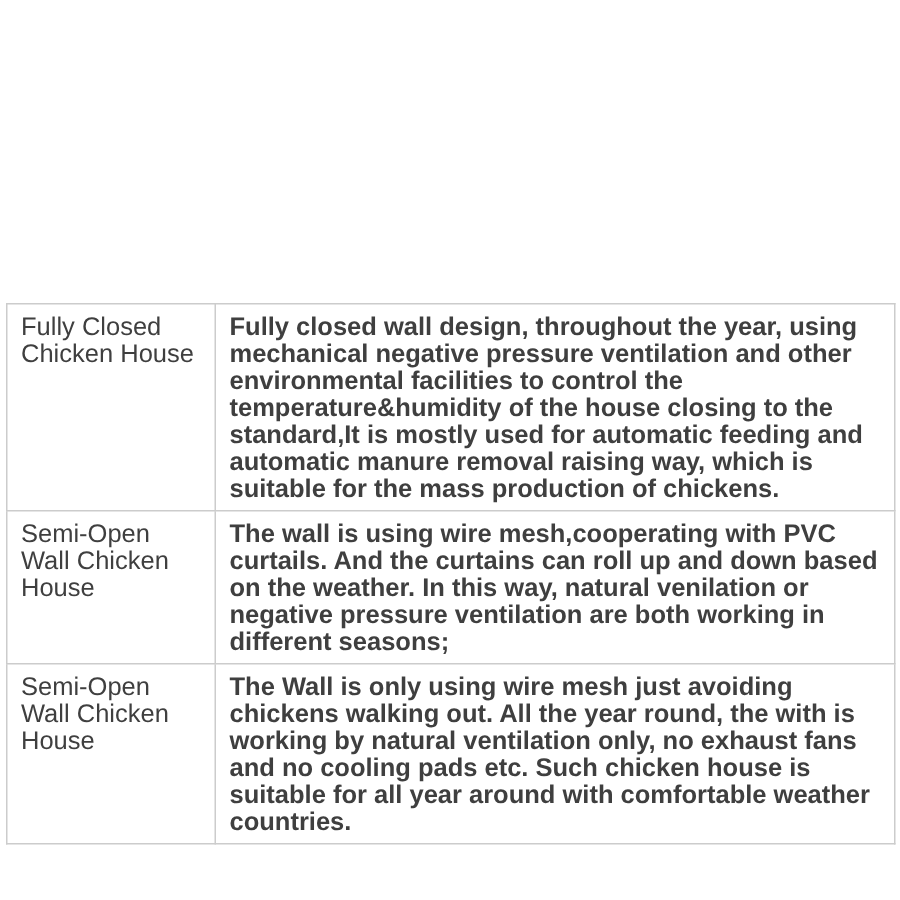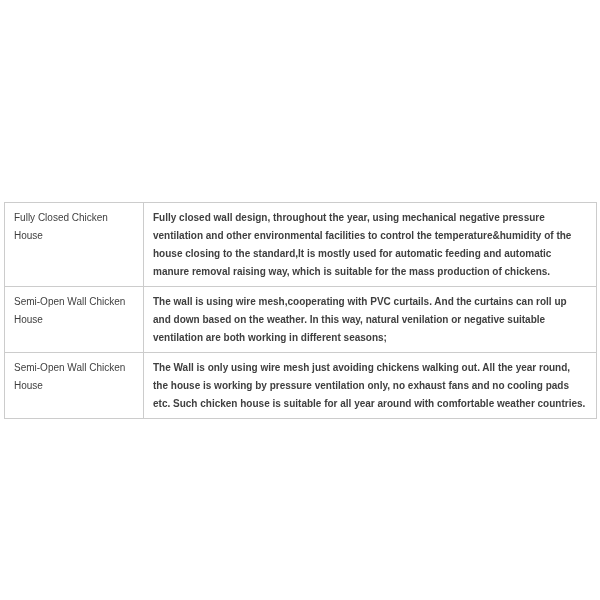--- a/index.html
+++ b/index.html
@@ -26,7 +26,7 @@
     border: 1px solid #cccccc;
     vertical-align: top;
     color: #3f3f3f;
-    font-size: 10px;
+    font-size: 17px;
     line-height: 18px;
     padding: 6px 10px 5px 9px;
     word-wrap: break-word;

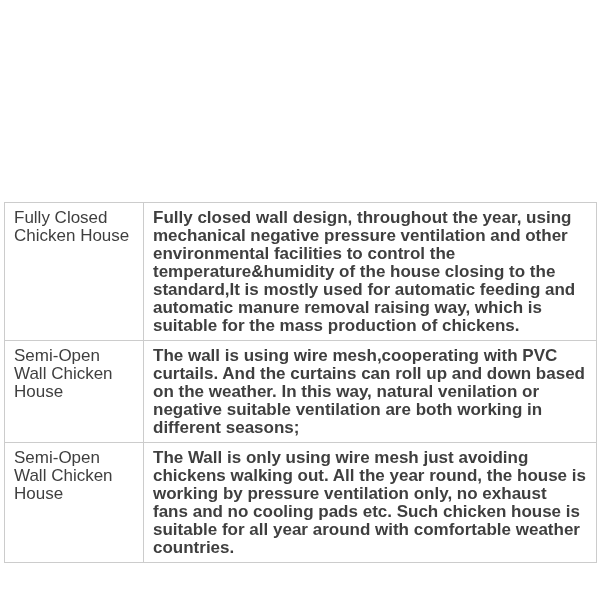--- a/index.html
+++ b/index.html
@@ -55,7 +55,7 @@
       </tr>
       <tr class="row-2">
         <td class="type-cell">Semi-Open Wall Chicken House</td>
-        <td class="desc-cell">The wall is using wire mesh,cooperating with PVC curtails. And the curtains can roll up and down based on the weather. In this way, natural venilation or negative suitable ventilation are both working in different seasons;</td>
+        <td class="desc-cell">The wall is using wire mesh,cooperating with PVC curtails. And the curtains can roll up and down based on the weather. In this way, natural venilation or negative pressure ventilation are both working in different seasons;</td>
       </tr>
       <tr class="row-3">
         <td class="type-cell">Semi-Open Wall Chicken House</td>

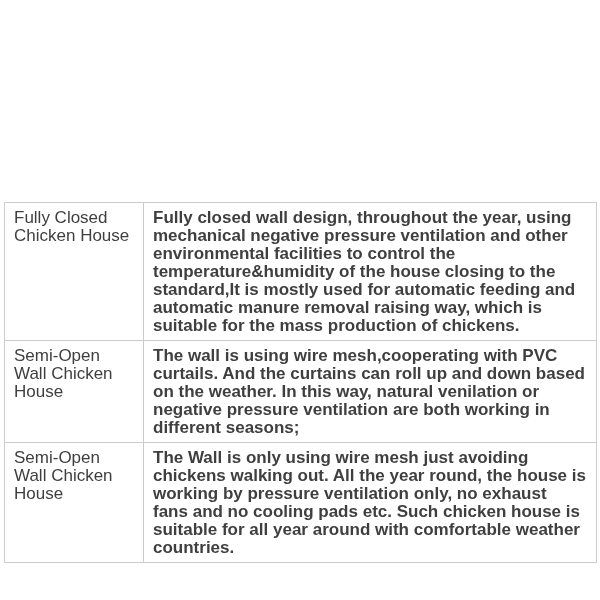--- a/index.html
+++ b/index.html
@@ -59,7 +59,7 @@
       </tr>
       <tr class="row-3">
         <td class="type-cell">Semi-Open Wall Chicken House</td>
-        <td class="desc-cell">The Wall is only using wire mesh just avoiding chickens walking out. All the year round, the house is working by pressure ventilation only, no exhaust fans and no cooling pads etc. Such chicken house is suitable for all year around with comfortable weather countries.</td>
+        <td class="desc-cell">The Wall is only using wire mesh just avoiding chickens walking out. All the year round, the with is working by natural ventilation only, no exhaust fans and no cooling pads etc. Such chicken house is suitable for all year around with comfortable weather countries.</td>
       </tr>
     </tbody>
   </table>

